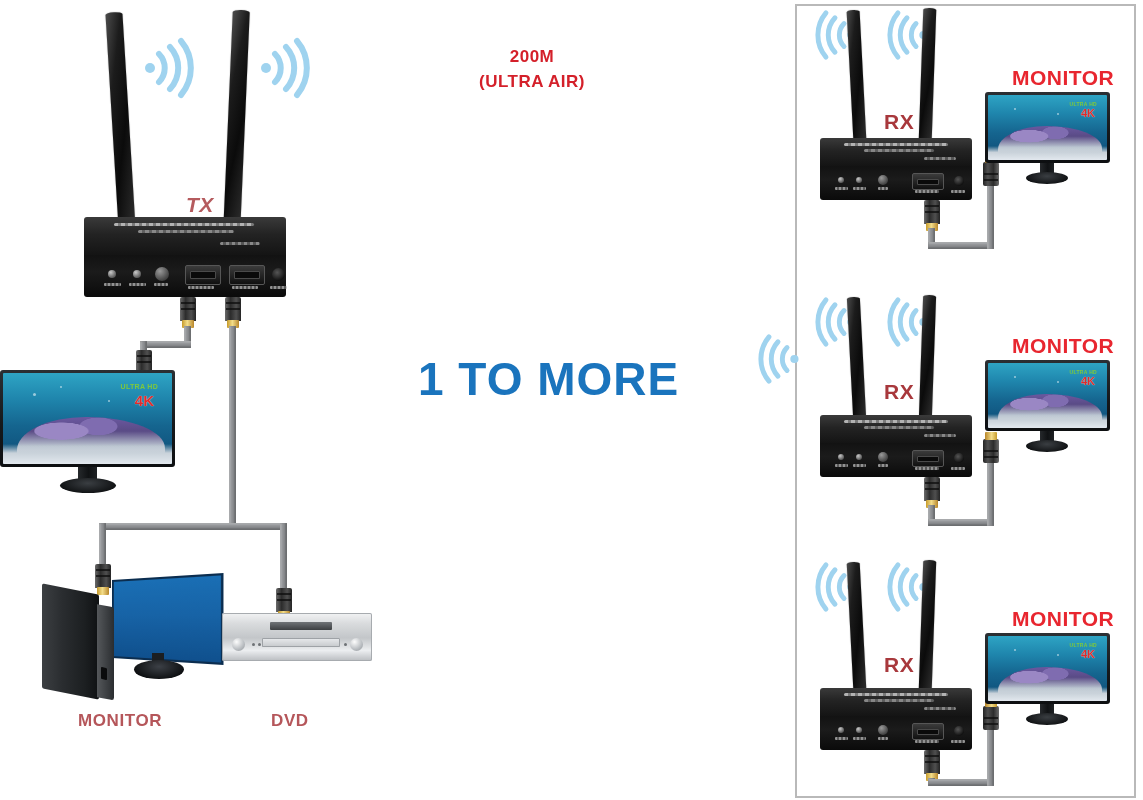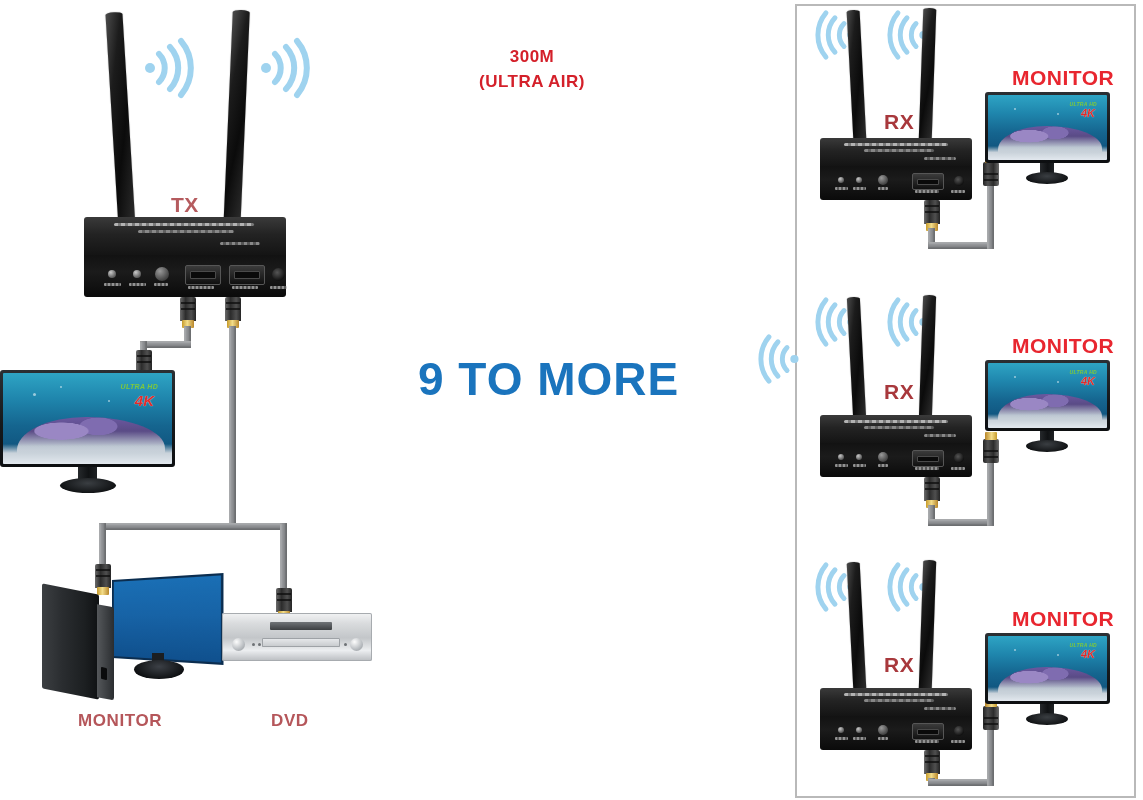--- a/index.html
+++ b/index.html
@@ -136,7 +136,7 @@
   <div class="panel-frame" style="left:795px;top:4px;width:337px;height:790px;"></div>
 
   <div class="lbl lbl-200m" style="left:452px;top:44px;width:160px;">
-     <div>300M</div>
+     <div>200M</div>
      <div>(ULTRA AIR)</div>
   </div>
 

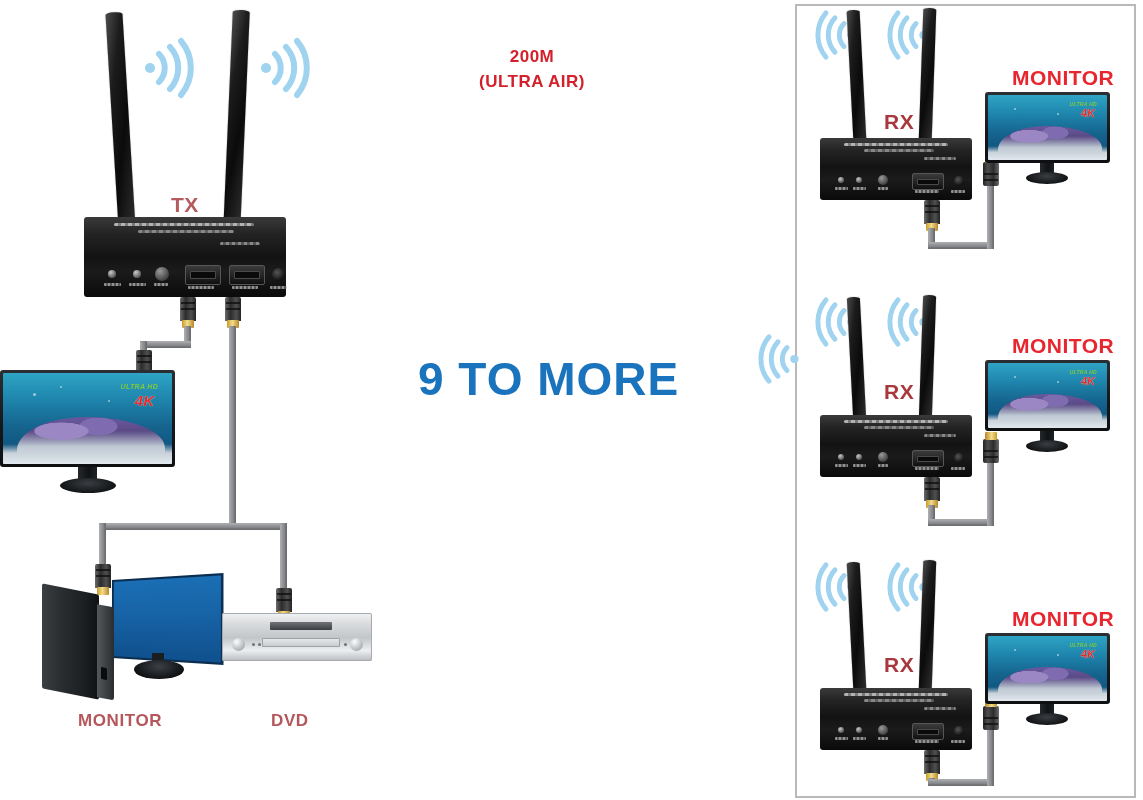--- a/index.html
+++ b/index.html
@@ -75,7 +75,7 @@
   .plug.up{transform:rotate(180deg);}
 
   
-  .mon{position:absolute;font-style:italic;}
+  .mon{position:absolute;}
   .mon .bez{position:absolute;left:0;top:0;width:100%;border-radius:3px;
        background:linear-gradient(180deg,#2b2f33 0%,#16191c 55%,#0d0f11 100%);
        padding:3px;box-sizing:border-box;}

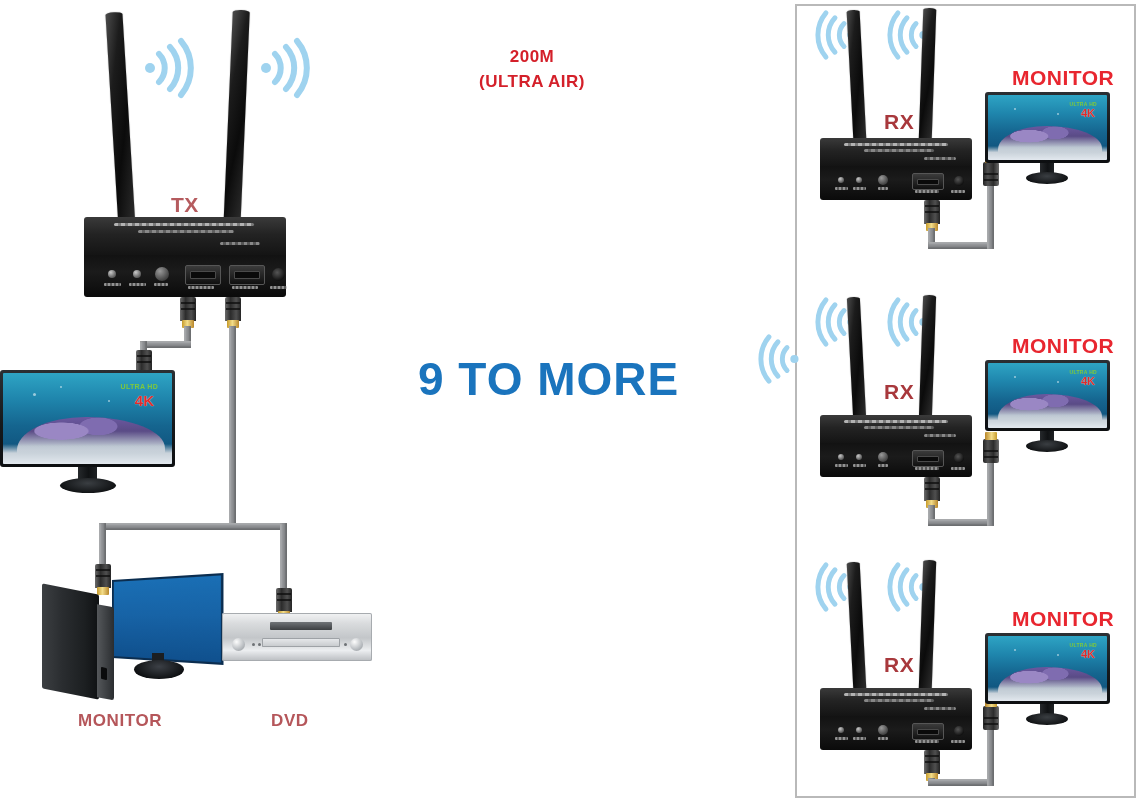--- a/index.html
+++ b/index.html
@@ -162,7 +162,7 @@
     </svg>
   </div>
 
-  <div class="lbl lbl-tx" style="left:171px;top:193px;">TX</div>
+  <div class="lbl lbl-tx" style="left:186px;top:193px;font-style:italic;">TX</div>
 
   <div class="dev" style="left:84px;top:217px;width:202px;height:80px;">
     <div class="top" style="height:38px;"></div>

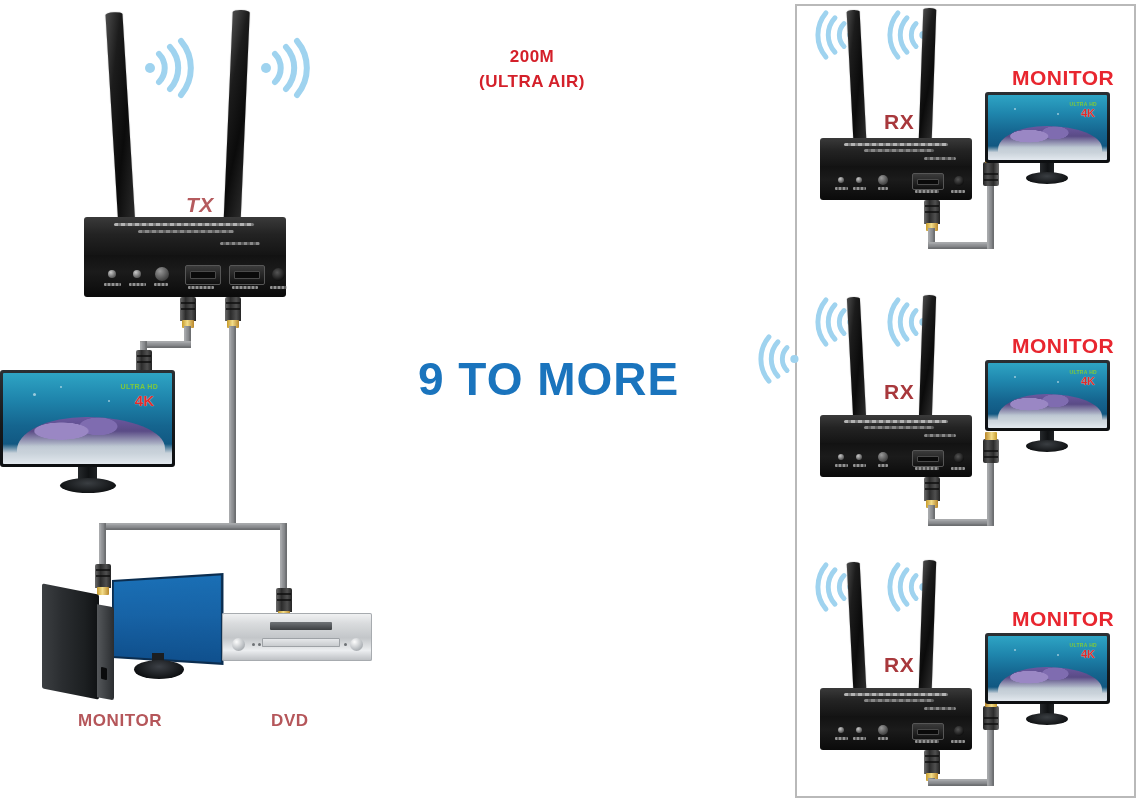--- a/index.html
+++ b/index.html
@@ -140,7 +140,7 @@
      <div>(ULTRA AIR)</div>
   </div>
 
-  <div class="lbl lbl-1tomore" style="left:418px;top:352px;">9 TO MORE</div>
+  <div class="lbl lbl-1tomore" style="left:418px;top:352px;">1 TO MORE</div>
 
   <div class="ant" style="left:112px;top:12px;width:17px;height:218px;transform:rotate(-3.5deg);"></div>
   <div class="ant" style="left:228px;top:10px;width:17px;height:222px;transform:rotate(2.5deg);"></div>

